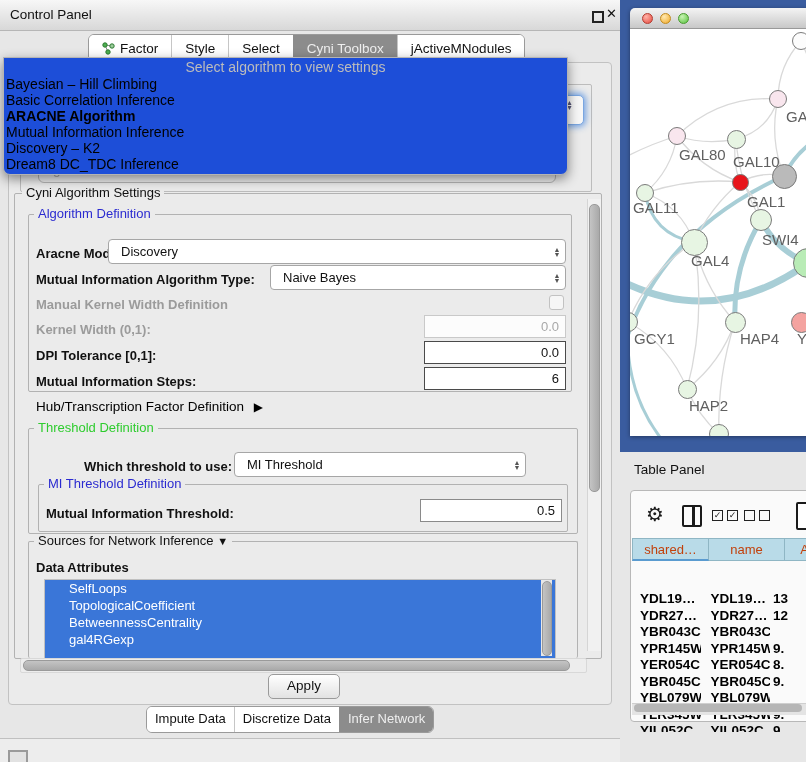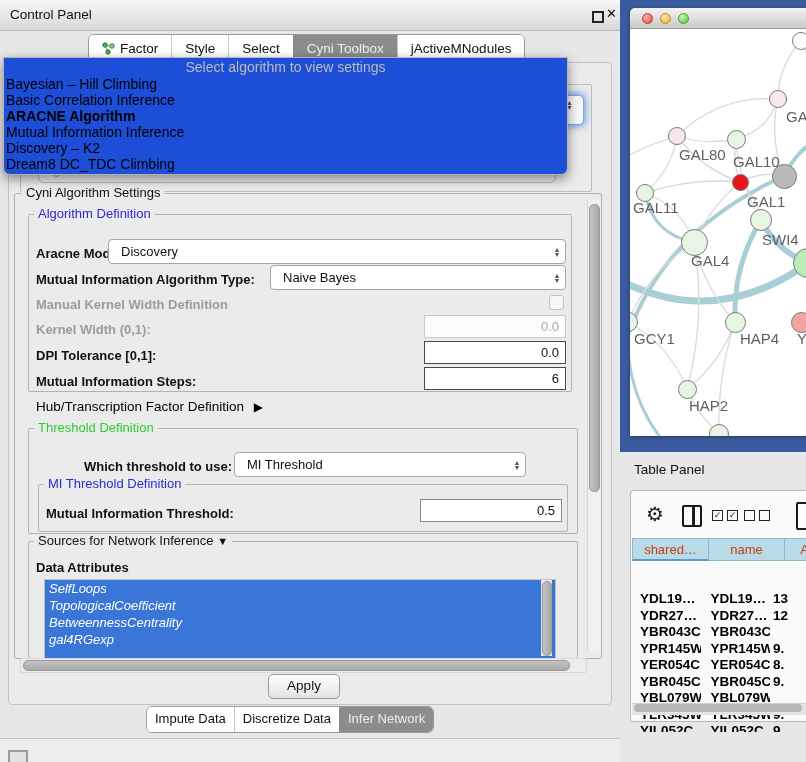--- a/index.html
+++ b/index.html
@@ -146,7 +146,7 @@
           <div class="dd-item bold">ARACNE Algorithm</div>
           <div class="dd-item">Mutual Information Inference</div>
           <div class="dd-item">Discovery – K2</div>
-          <div class="dd-item">Dream8 DC_TDC Climbing</div>
+          <div class="dd-item">Dream8 DC_TDC Inference</div>
         </div>
     </div>
 

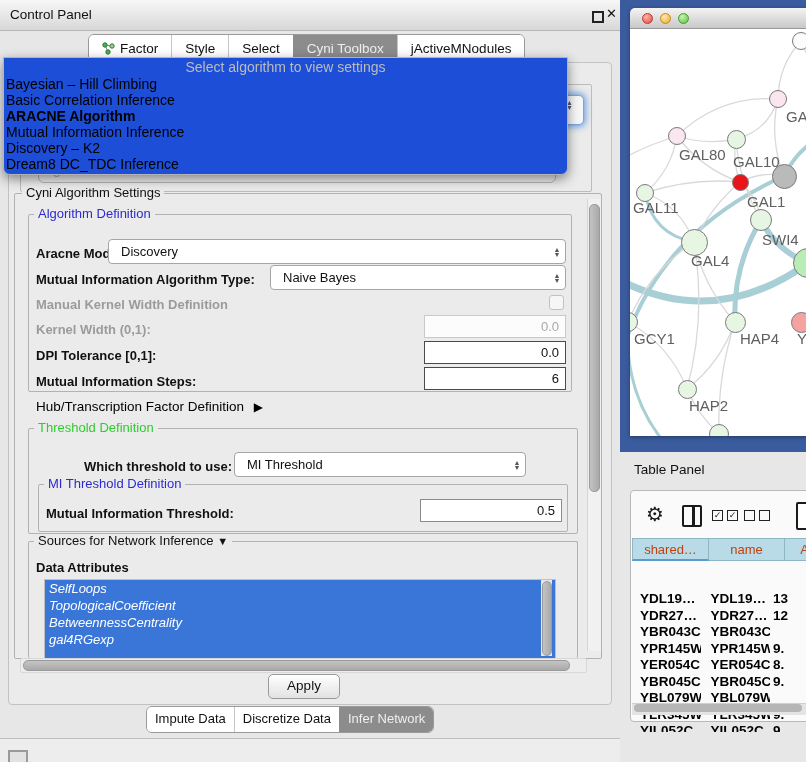--- a/index.html
+++ b/index.html
@@ -51,7 +51,7 @@
   .hscroll-track{background:#ededed;border:1px solid #d8d8d8;border-radius:2px;}
 
   .listbox{background:#3a76d8;border:1px solid #c0c0c0;overflow:hidden;}
-  .list-item{height:17px;line-height:17px;color:#fff;font-size:13px;padding-left:4px;background:#3a76d8;white-space:nowrap;font-style:italic;}
+  .list-item{height:17px;line-height:17px;color:#fff;font-size:13px;padding-left:24px;background:#3a76d8;white-space:nowrap;}
 
   .apply-btn{left:268px;top:674px;width:70px;height:23px;border:1px solid #9a9a9a;border-radius:5px;background:linear-gradient(#ffffff,#e2e2e2);font-size:13.5px;text-align:center;line-height:22px;color:#111;}
 

